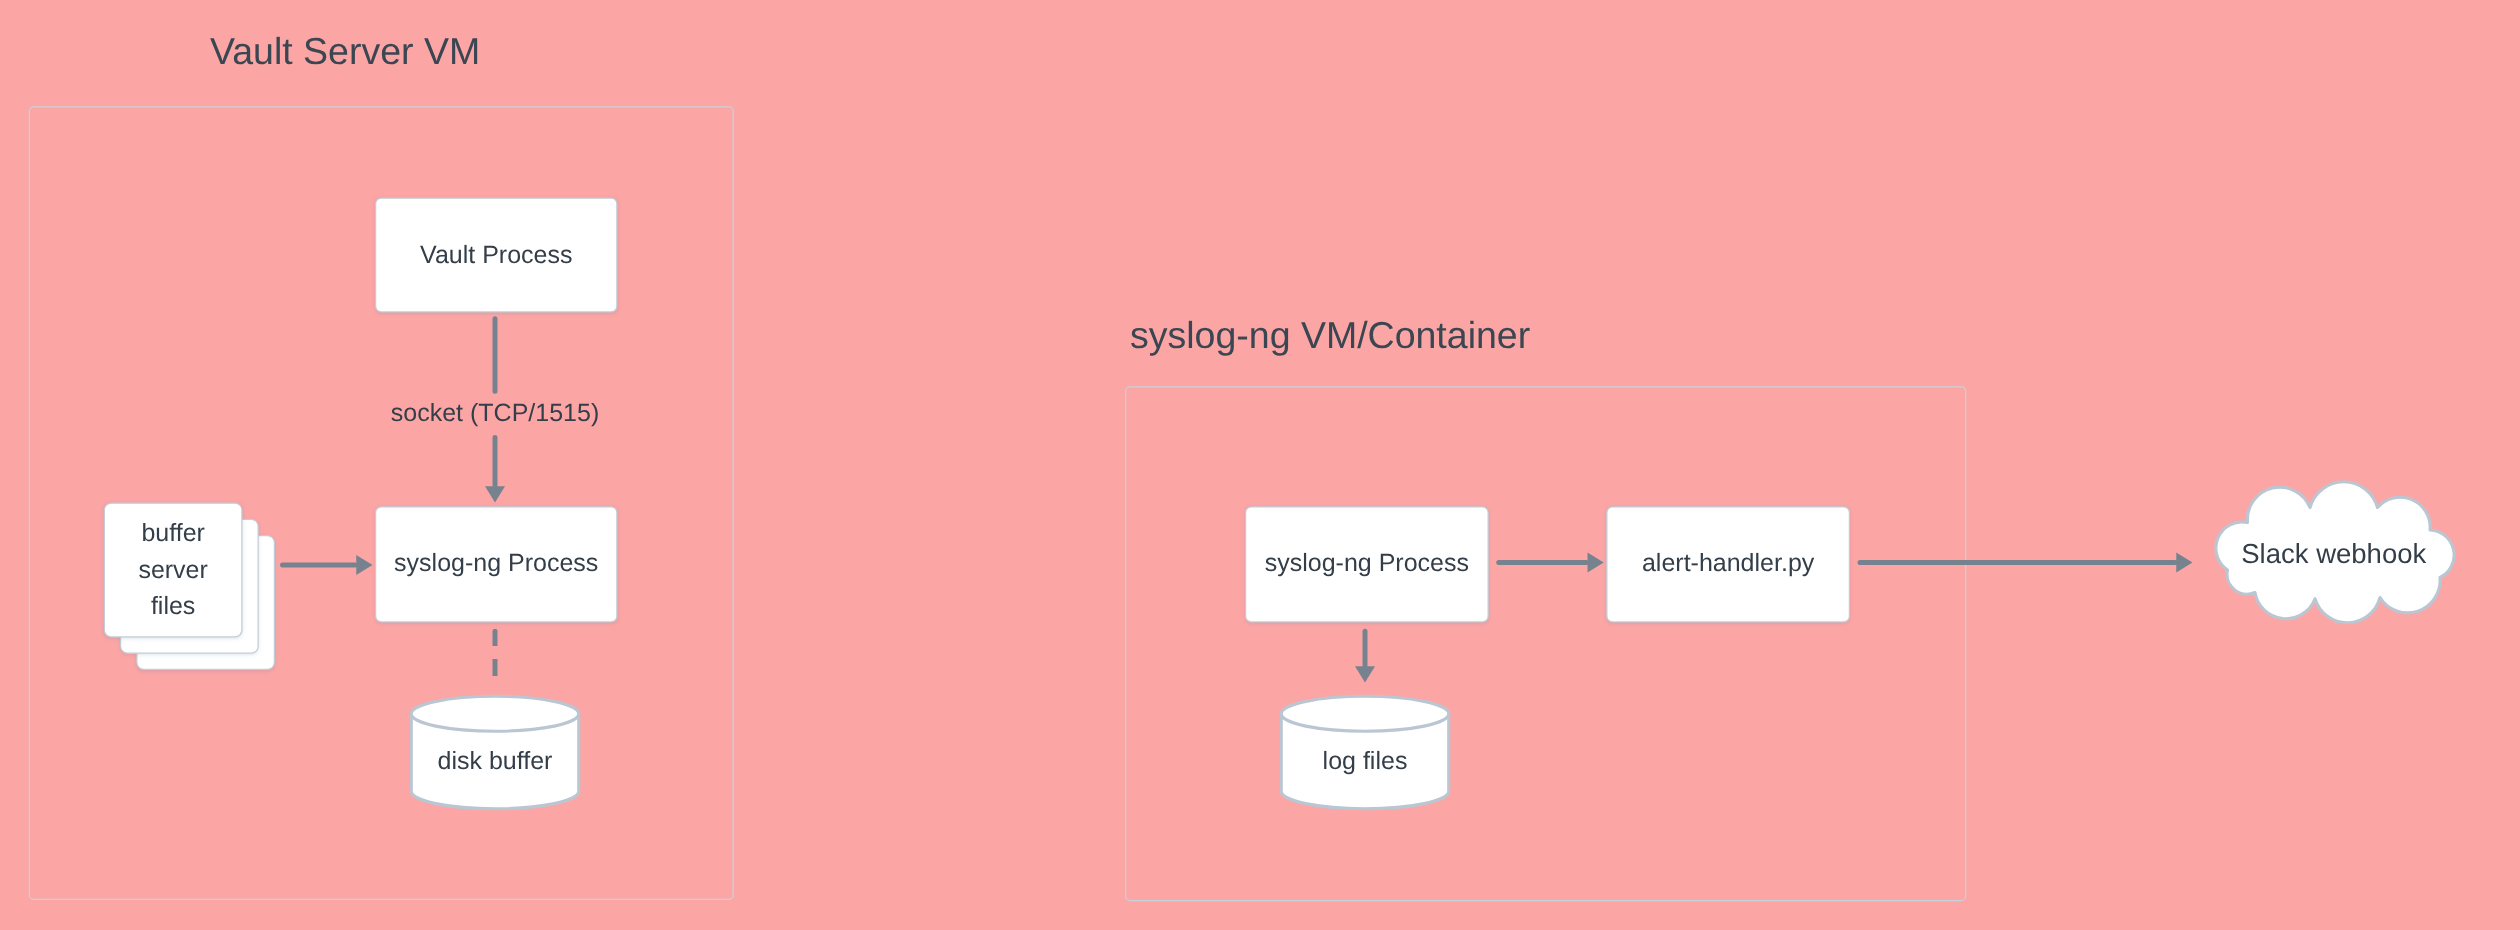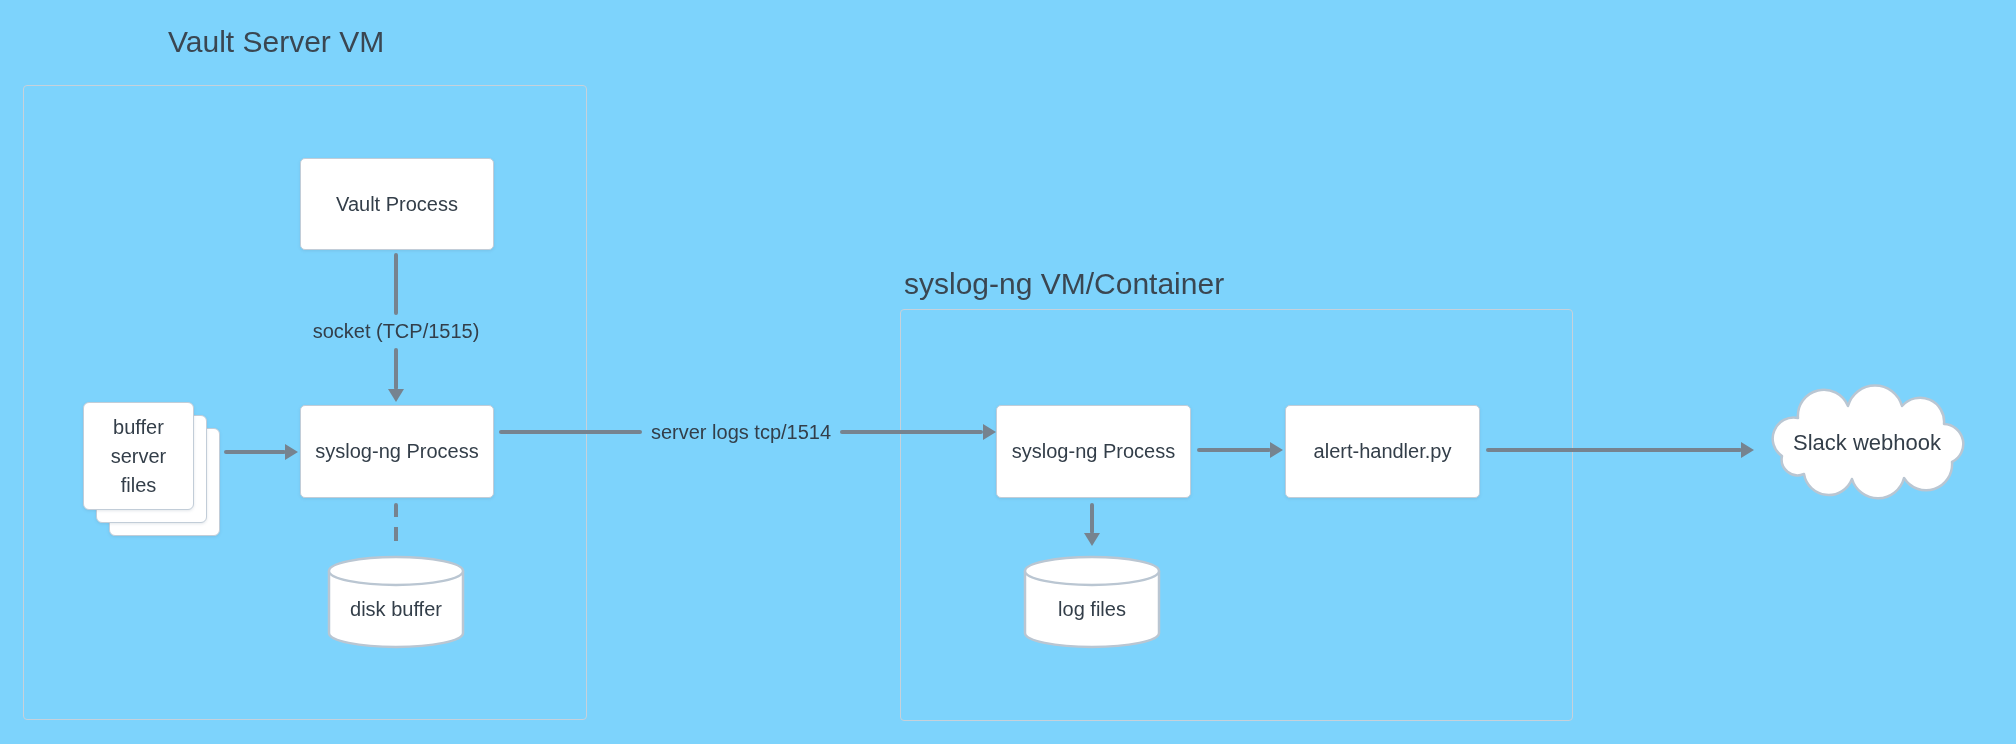--- a/index.html
+++ b/index.html
@@ -10,7 +10,7 @@
   #stage{
     position:relative;
     width:2016px;height:744px;
-    background:#7dd3fc;
+    background:#fca5a5;
     overflow:hidden;
     color:#333e49;
   }

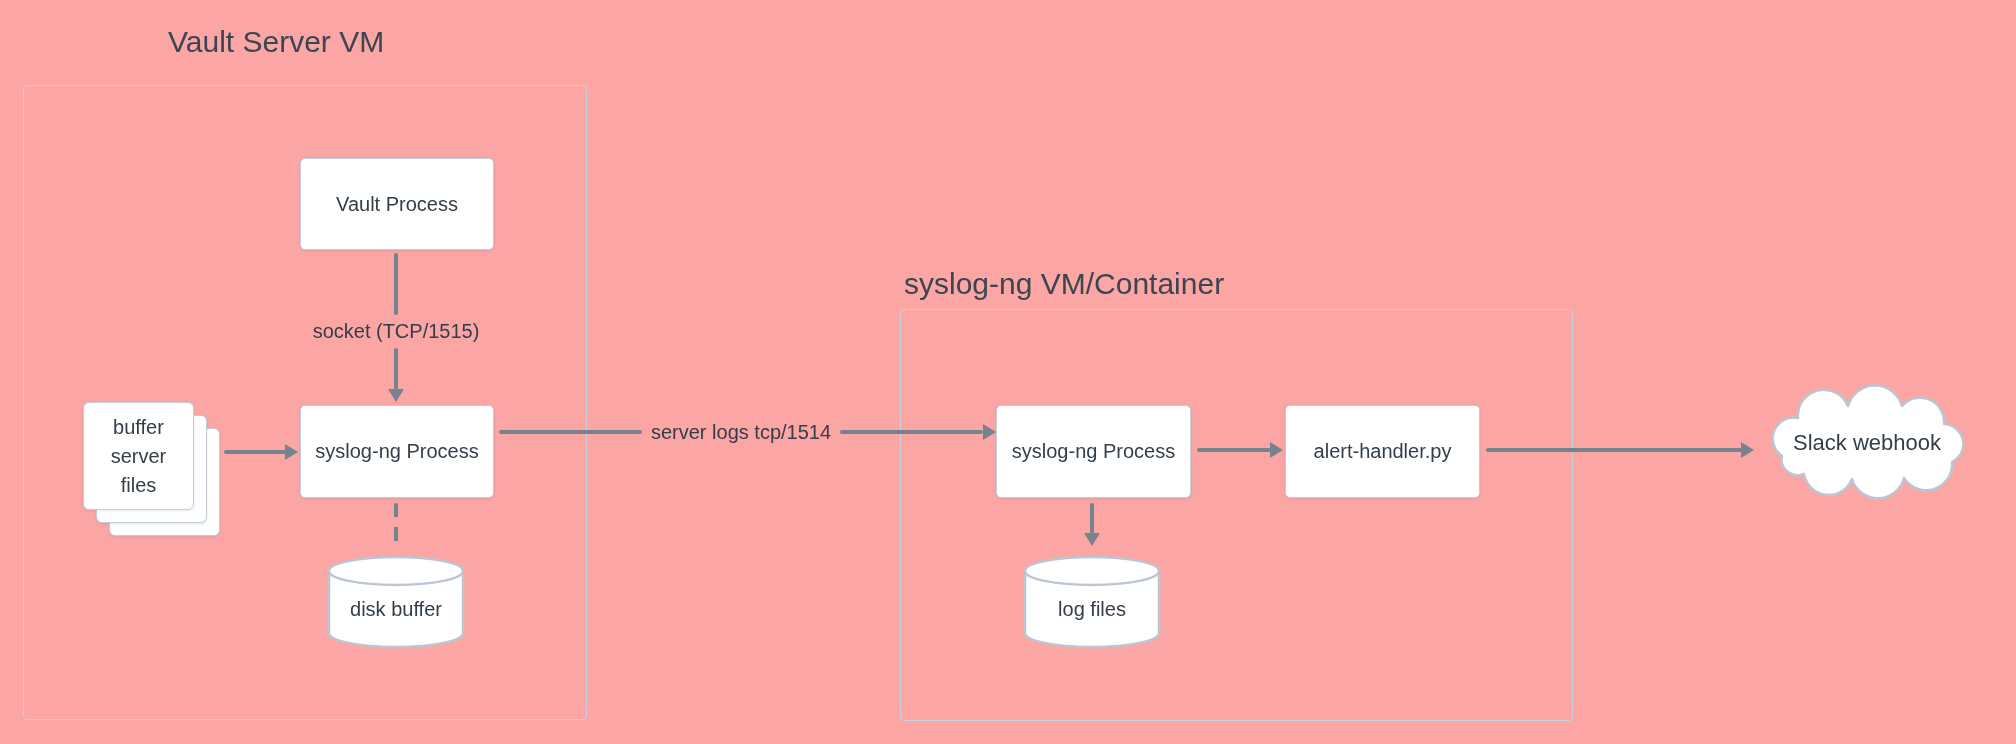--- a/index.html
+++ b/index.html
@@ -111,7 +111,7 @@
   <div class="group-title" style="left:168px;top:22px;">Vault Server VM</div>
   <div class="group" style="left:23px;top:85px;width:562px;height:633px;"></div>
 
-  <div class="group-title" style="left:904px;top:249px;margin-top:15px;">syslog-ng VM/Container</div>
+  <div class="group-title" style="left:904px;top:249px;">syslog-ng VM/Container</div>
   <div class="group" style="left:900px;top:309px;width:671px;height:410px;"></div>
 
   <div class="node" style="left:300px;top:158px;width:192px;height:90px;">

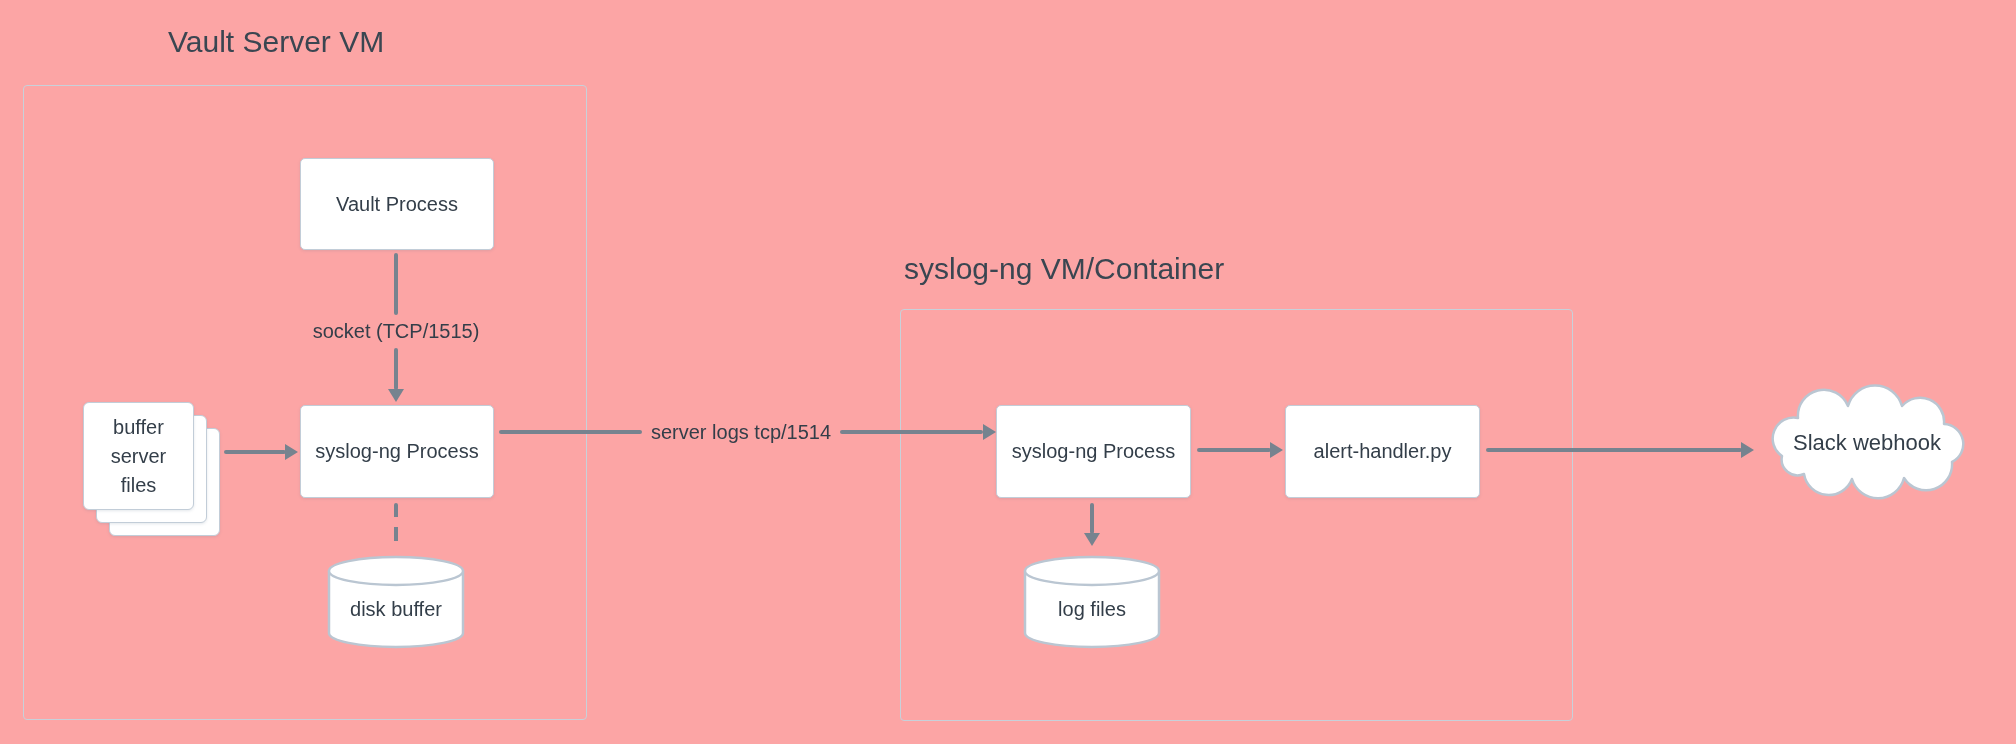--- a/index.html
+++ b/index.html
@@ -138,12 +138,6 @@
     <span>syslog-ng Process</span>
   </div>
 
-  <div class="edge-flex" style="left:499px;top:418px;width:497px;">
-    <div class="seg"></div>
-    <div class="elabel">server logs tcp/1514</div>
-    <div class="seg"></div>
-    <div class="head"></div>
-  </div>
 
 
   <div class="vdash" style="left:394px;top:503px;height:46px;"></div>

